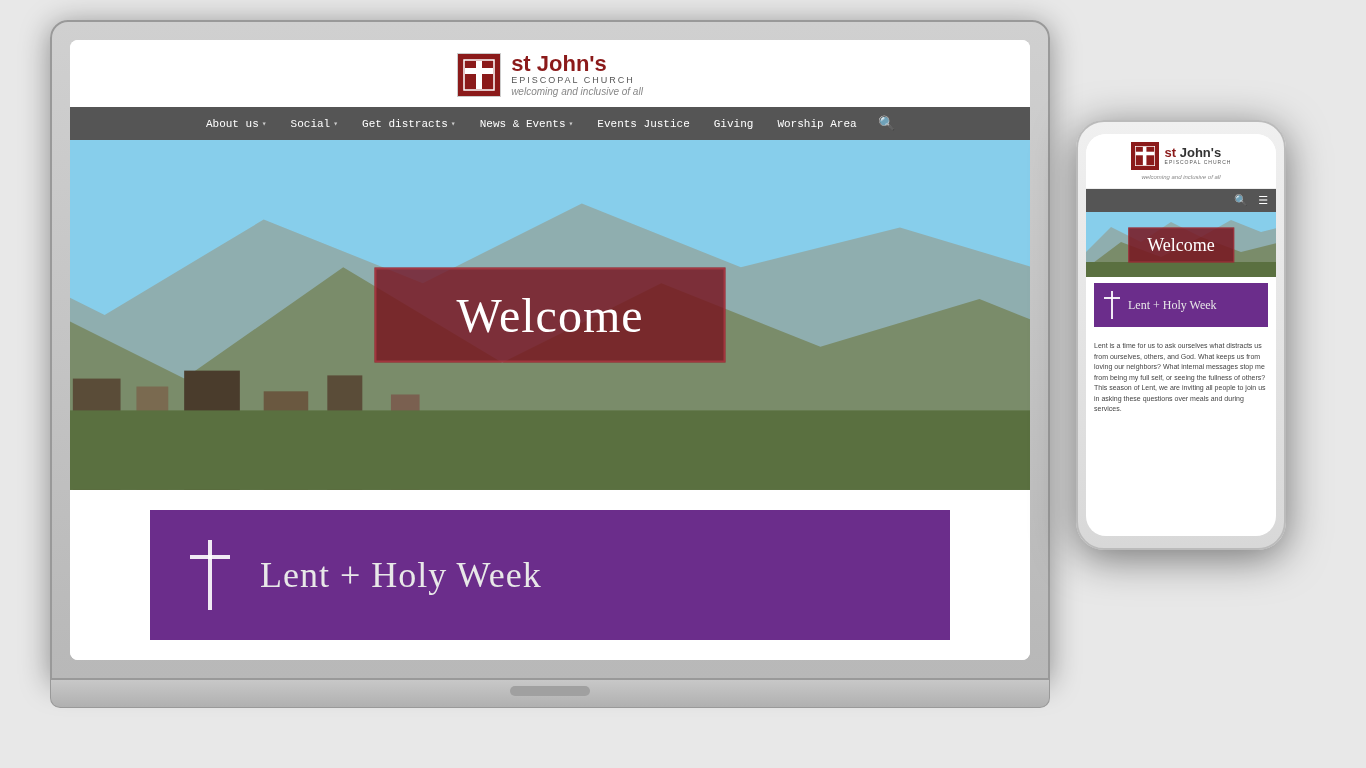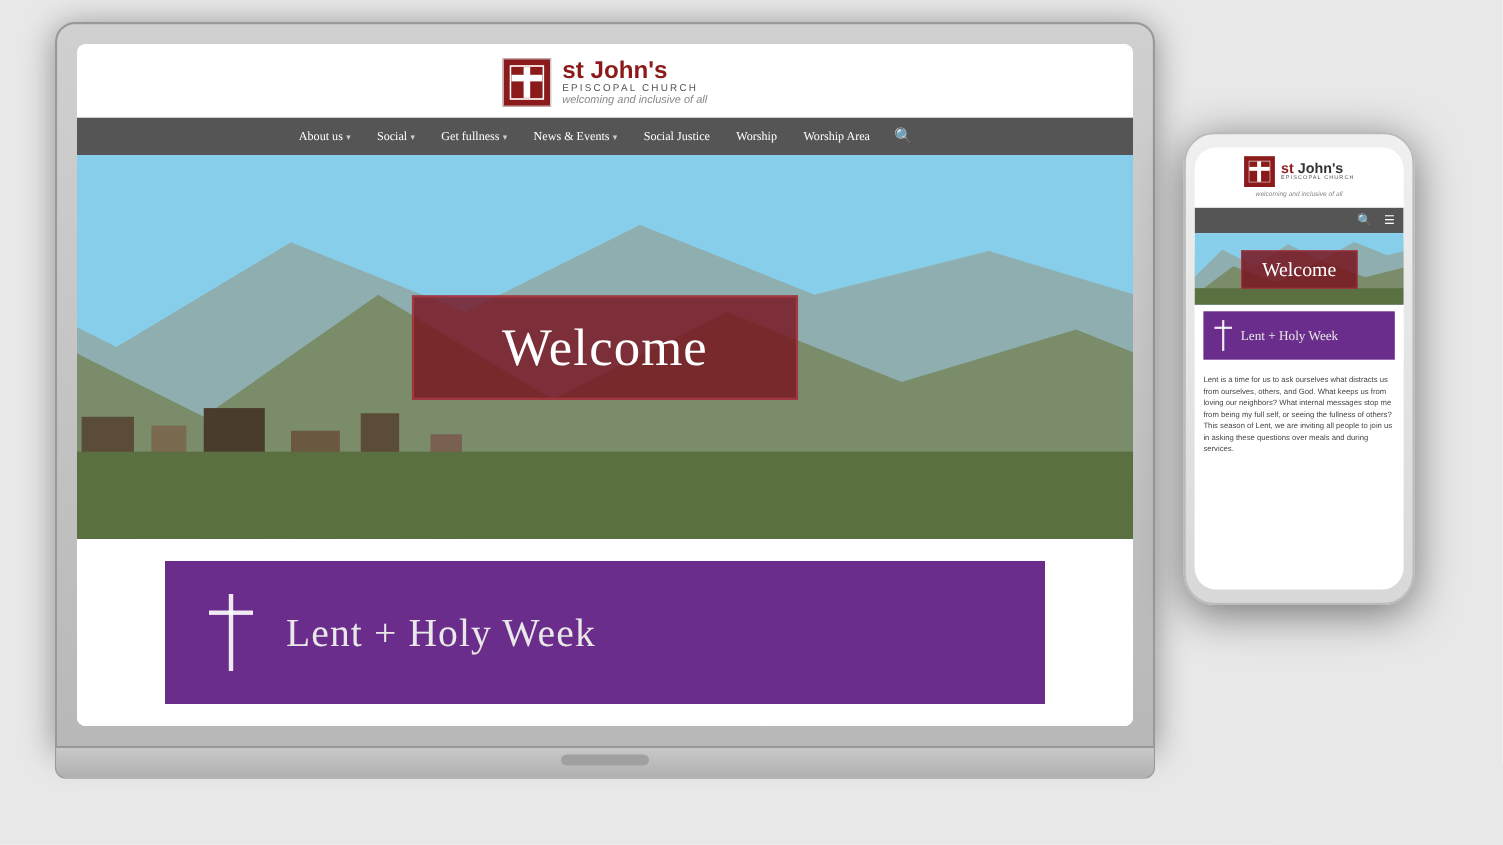--- a/index.html
+++ b/index.html
@@ -145,7 +145,7 @@
       color: #fff;
       font-size: 11px;
       padding: 10px 12px;
-      font-family: Liberation Serif, serif;
+      font-family: Liberation Mono, monospace;
       cursor: pointer;
       display: flex;
       align-items: center;

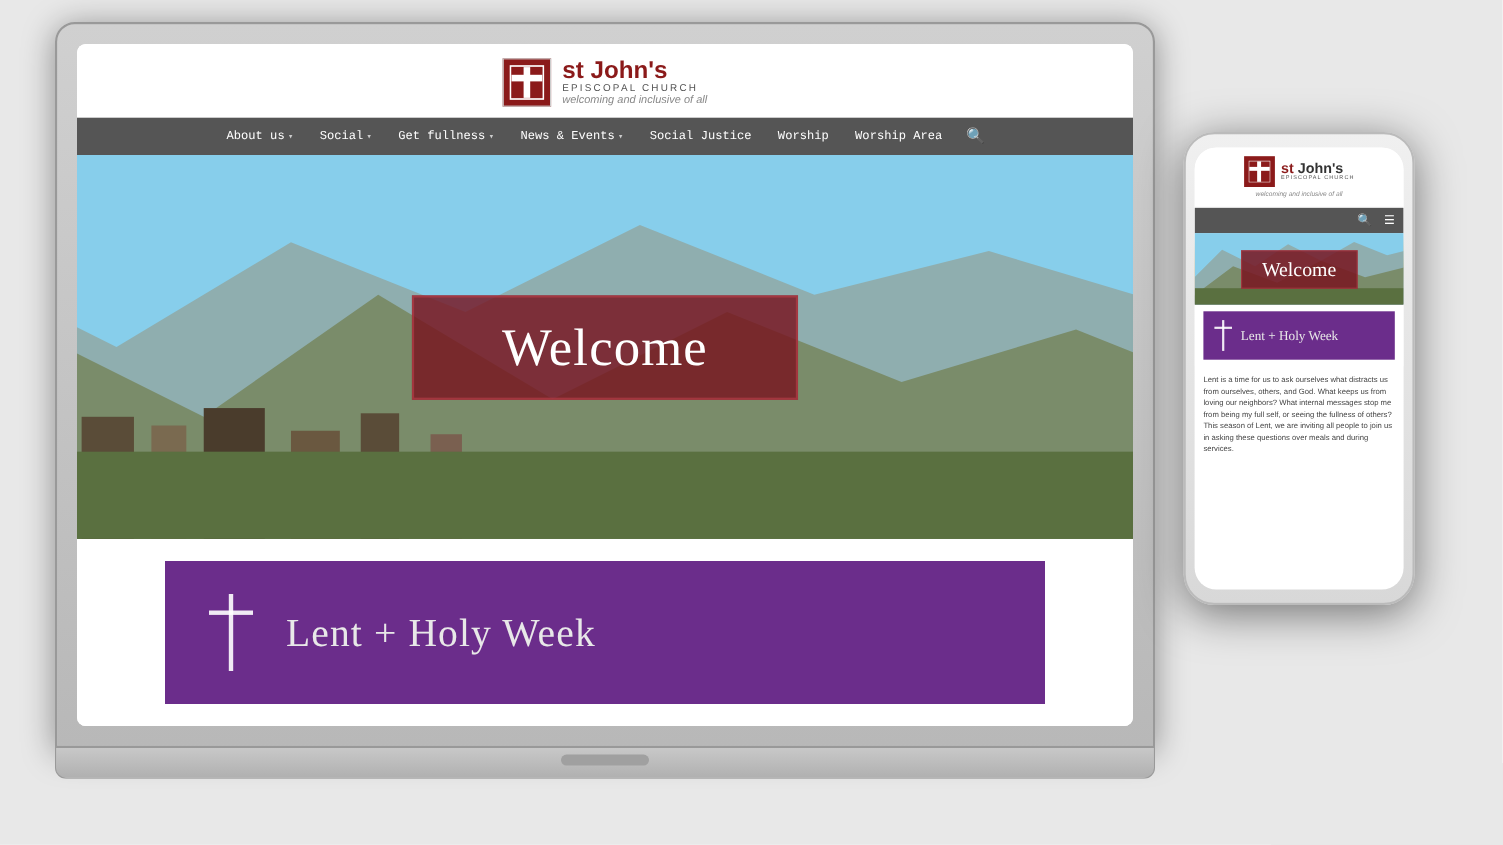--- a/index.html
+++ b/index.html
@@ -471,7 +471,7 @@
             <span class="nav-chevron">▾</span>
           </div>
           <div class="nav-item">
-            <span>Get fullness</span>
+            <span>Get distracts</span>
             <span class="nav-chevron">▾</span>
           </div>
           <div class="nav-item">

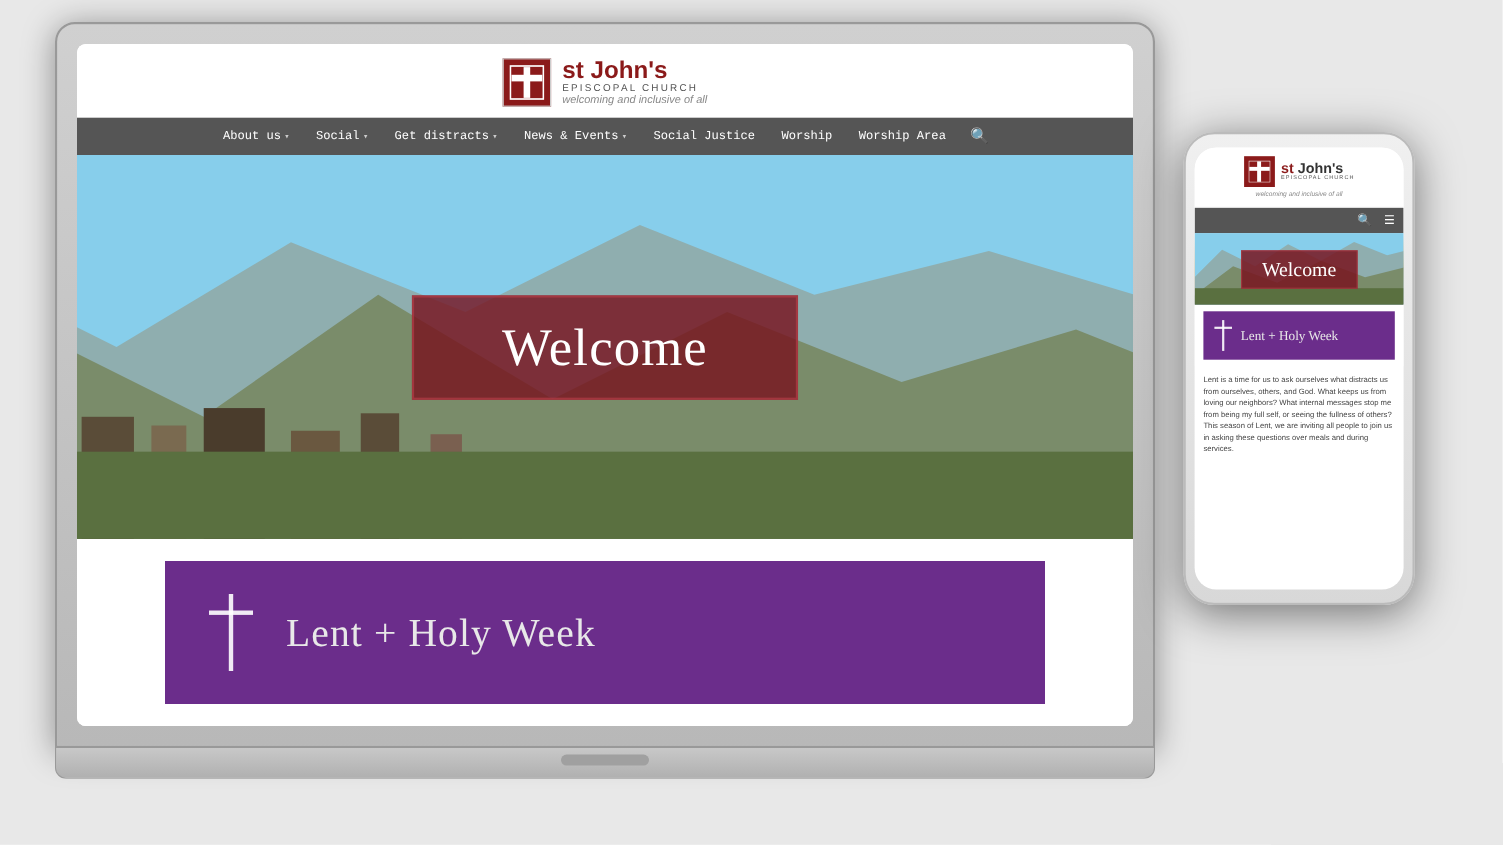--- a/index.html
+++ b/index.html
@@ -479,7 +479,7 @@
             <span class="nav-chevron">▾</span>
           </div>
           <div class="nav-item">
-            <span>Social Justice</span>
+            <span>Events Justice</span>
           </div>
           <div class="nav-item">
             <span>Worship</span>

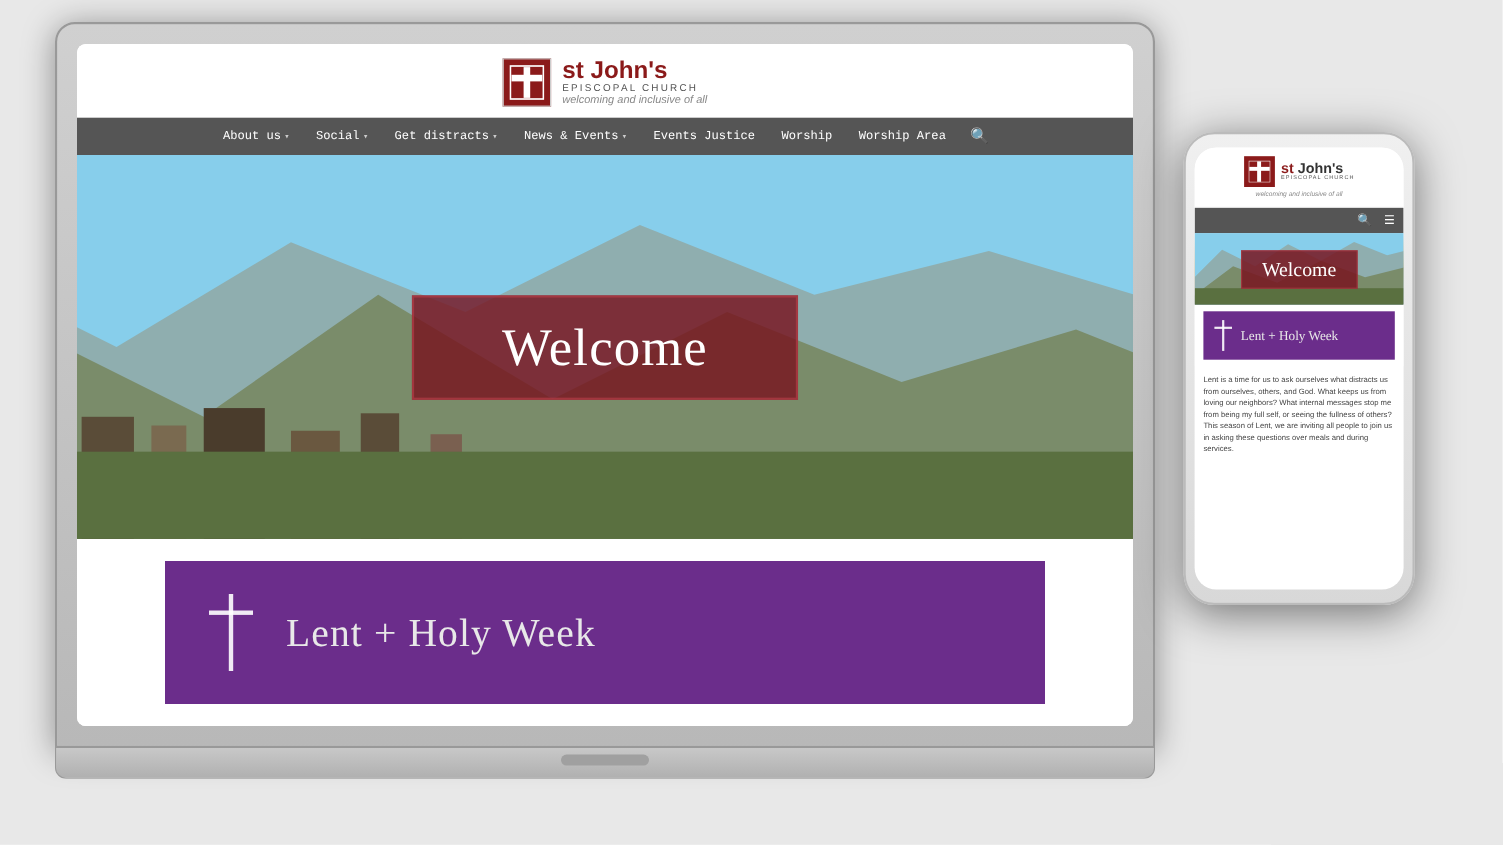--- a/index.html
+++ b/index.html
@@ -482,7 +482,7 @@
             <span>Events Justice</span>
           </div>
           <div class="nav-item">
-            <span>Worship</span>
+            <span>Giving</span>
           </div>
           <div class="nav-item">
             <span>Worship Area</span>

